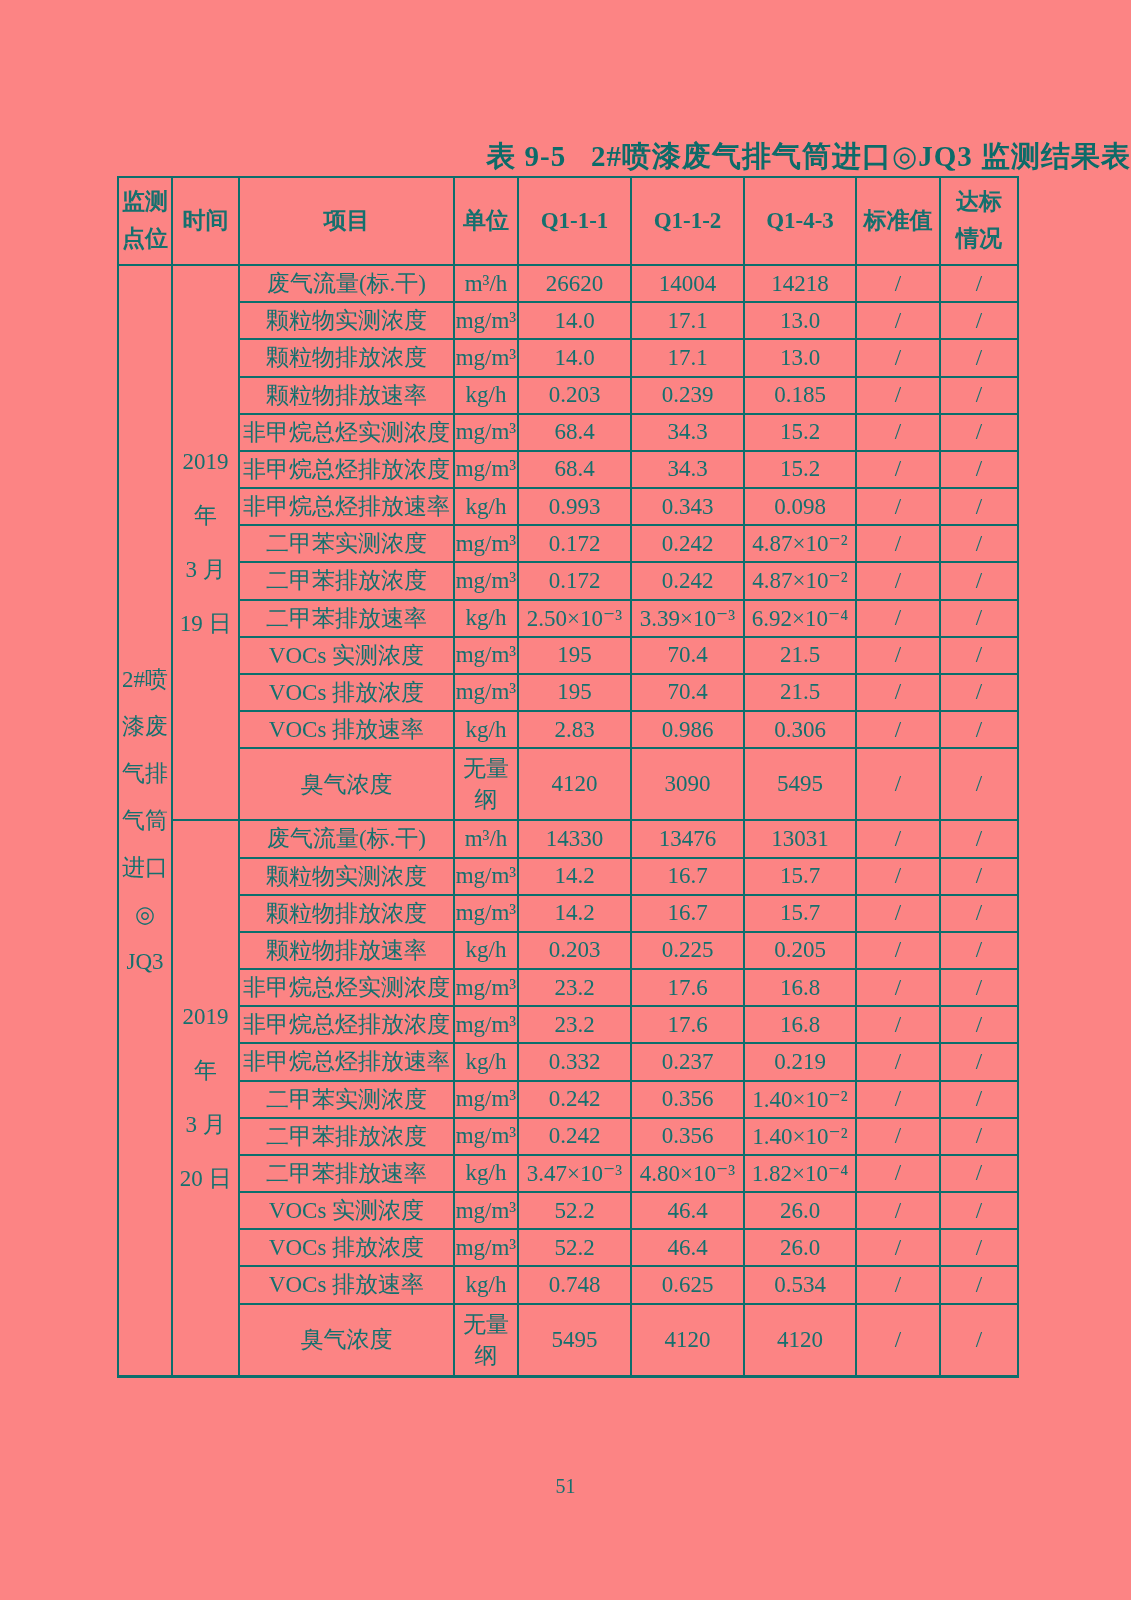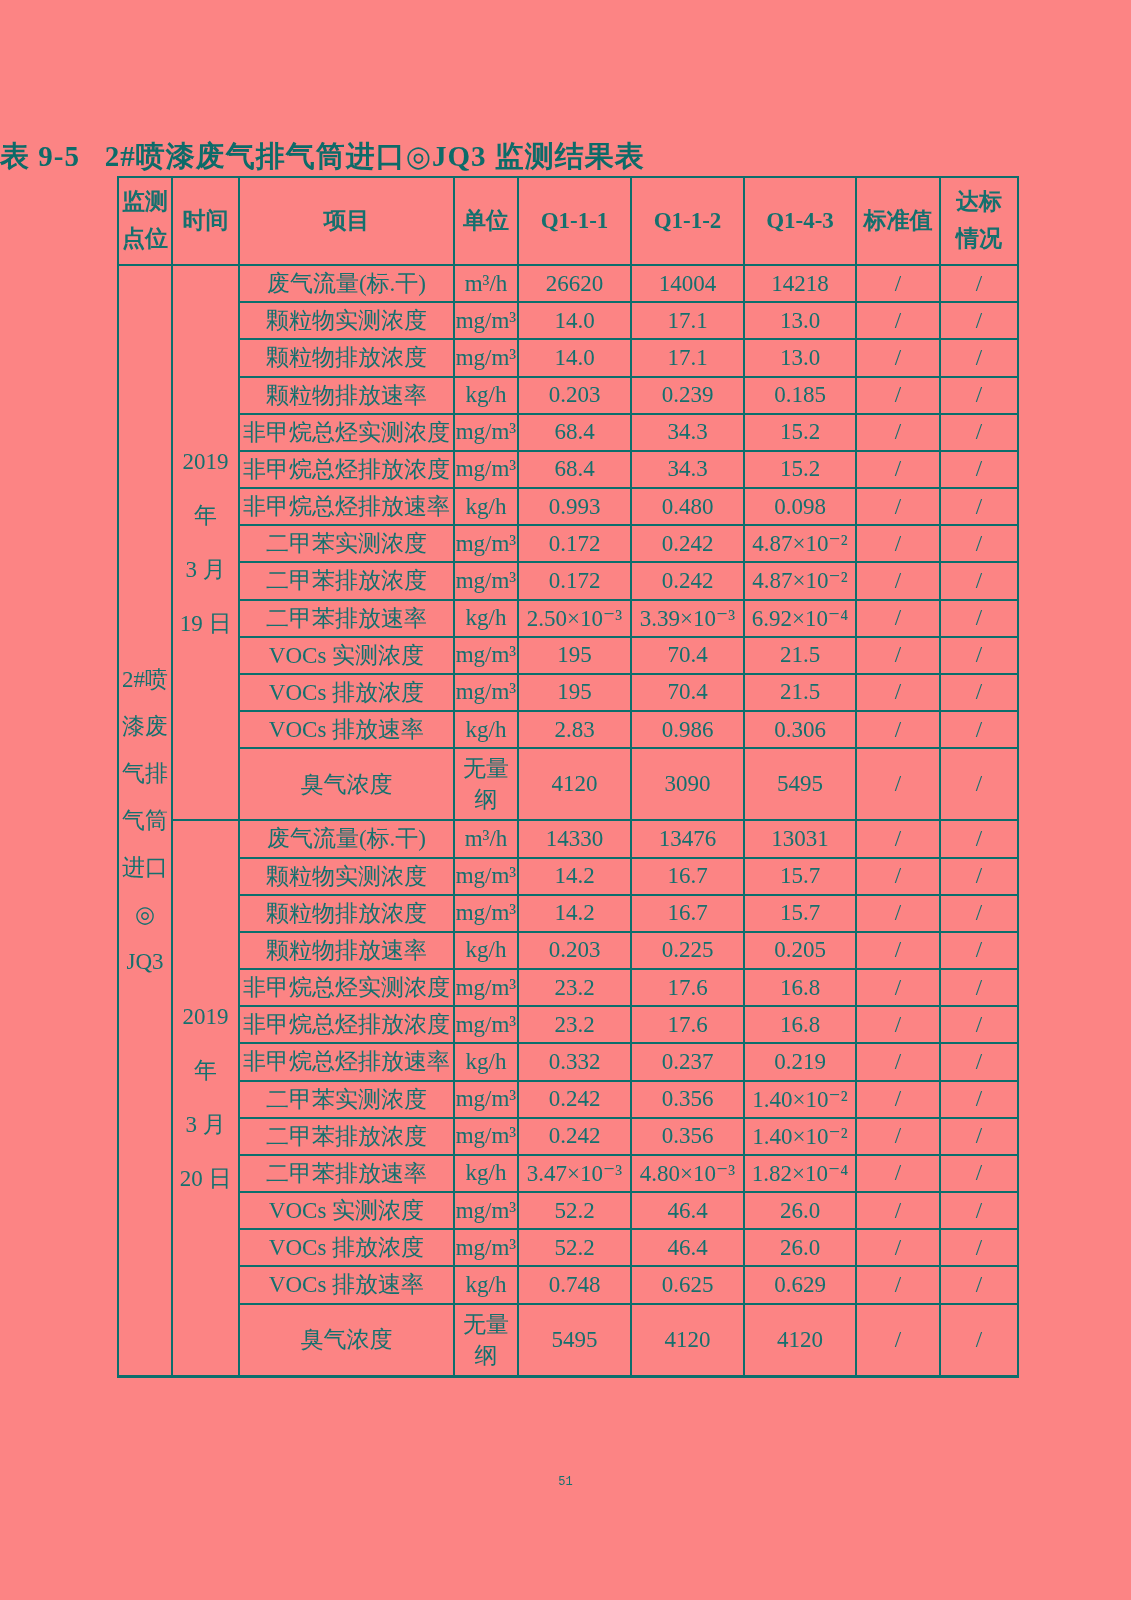--- a/index.html
+++ b/index.html
@@ -13,7 +13,7 @@
   }
   .doc-title{
     position:absolute;top:137px;left:0;width:1131px;
-    text-align:left;font-size:29px;font-weight:bold;
+    text-align:right;font-size:29px;font-weight:bold;
     color:#0d6b69;letter-spacing:1px;white-space:pre;
   }
   table.results{

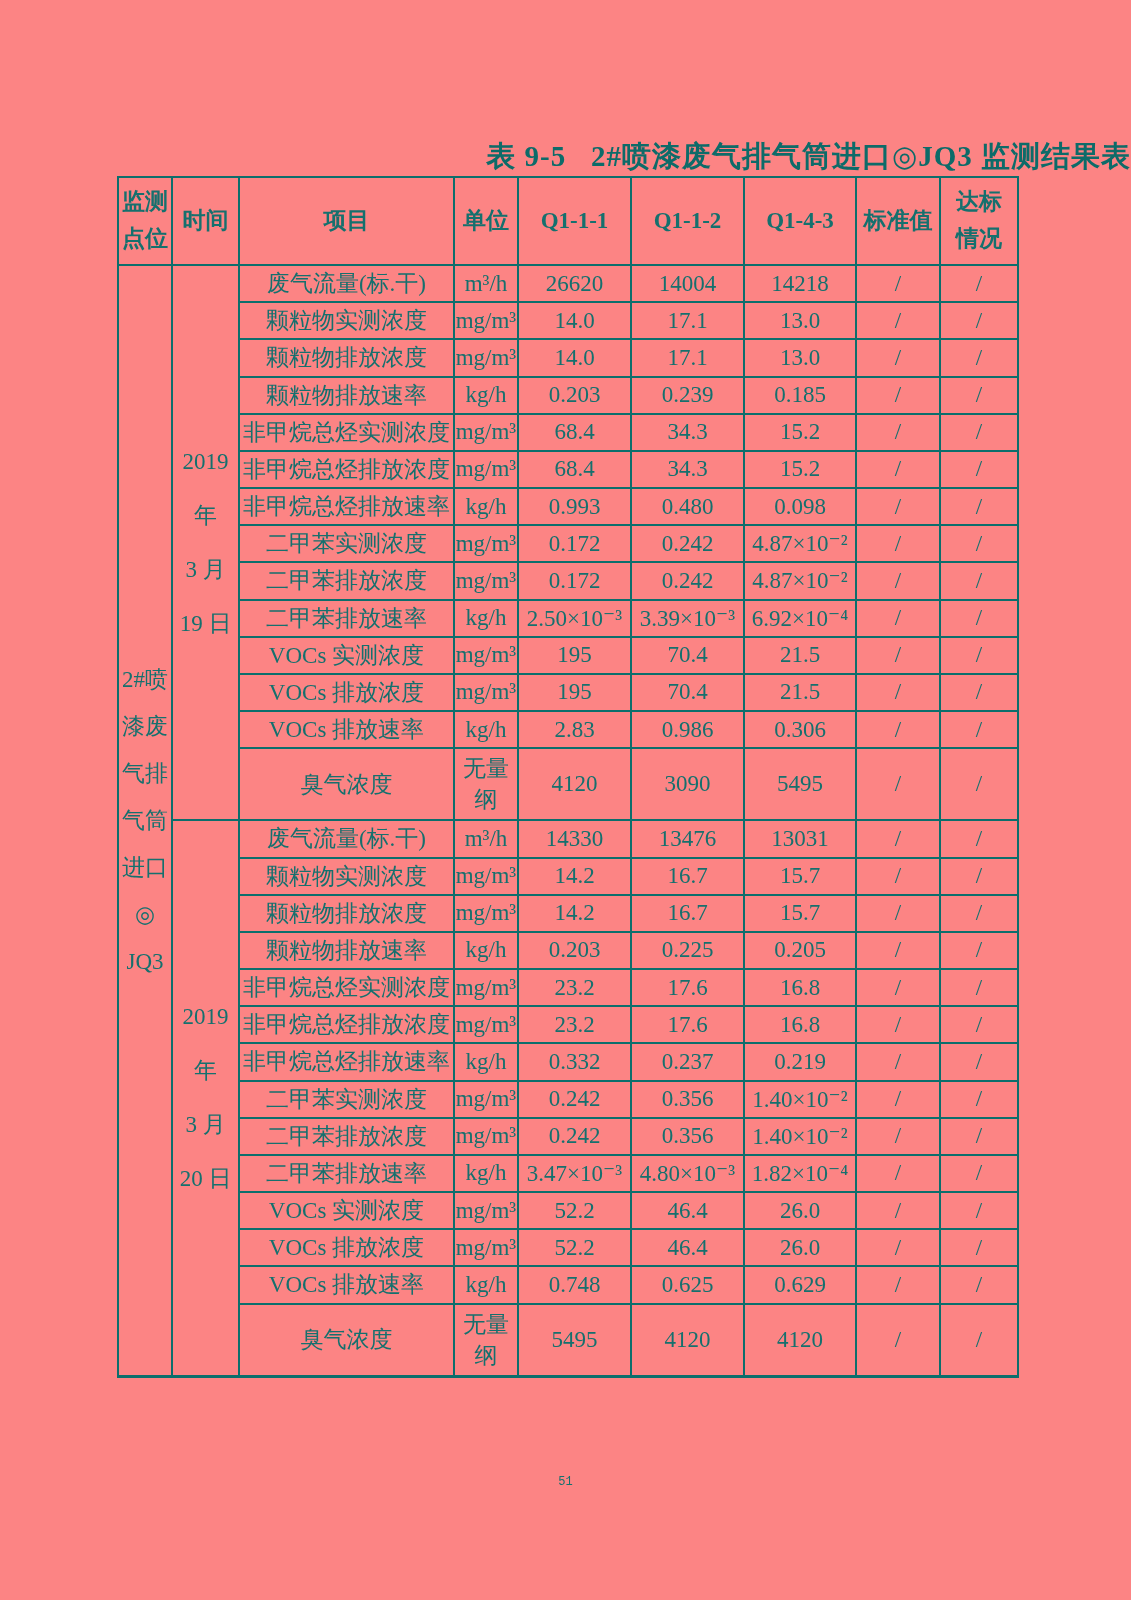--- a/index.html
+++ b/index.html
@@ -140,7 +140,7 @@
       <td class="item-cell">非甲烷总烃排放速率</td>
       <td class="unit-cell">kg/h</td>
       <td class="value-cell">0.993</td>
-      <td class="value-cell">0.480</td>
+      <td class="value-cell">0.343</td>
       <td class="value-cell">0.098</td>
       <td class="slash-cell">/</td>
       <td class="slash-cell">/</td>

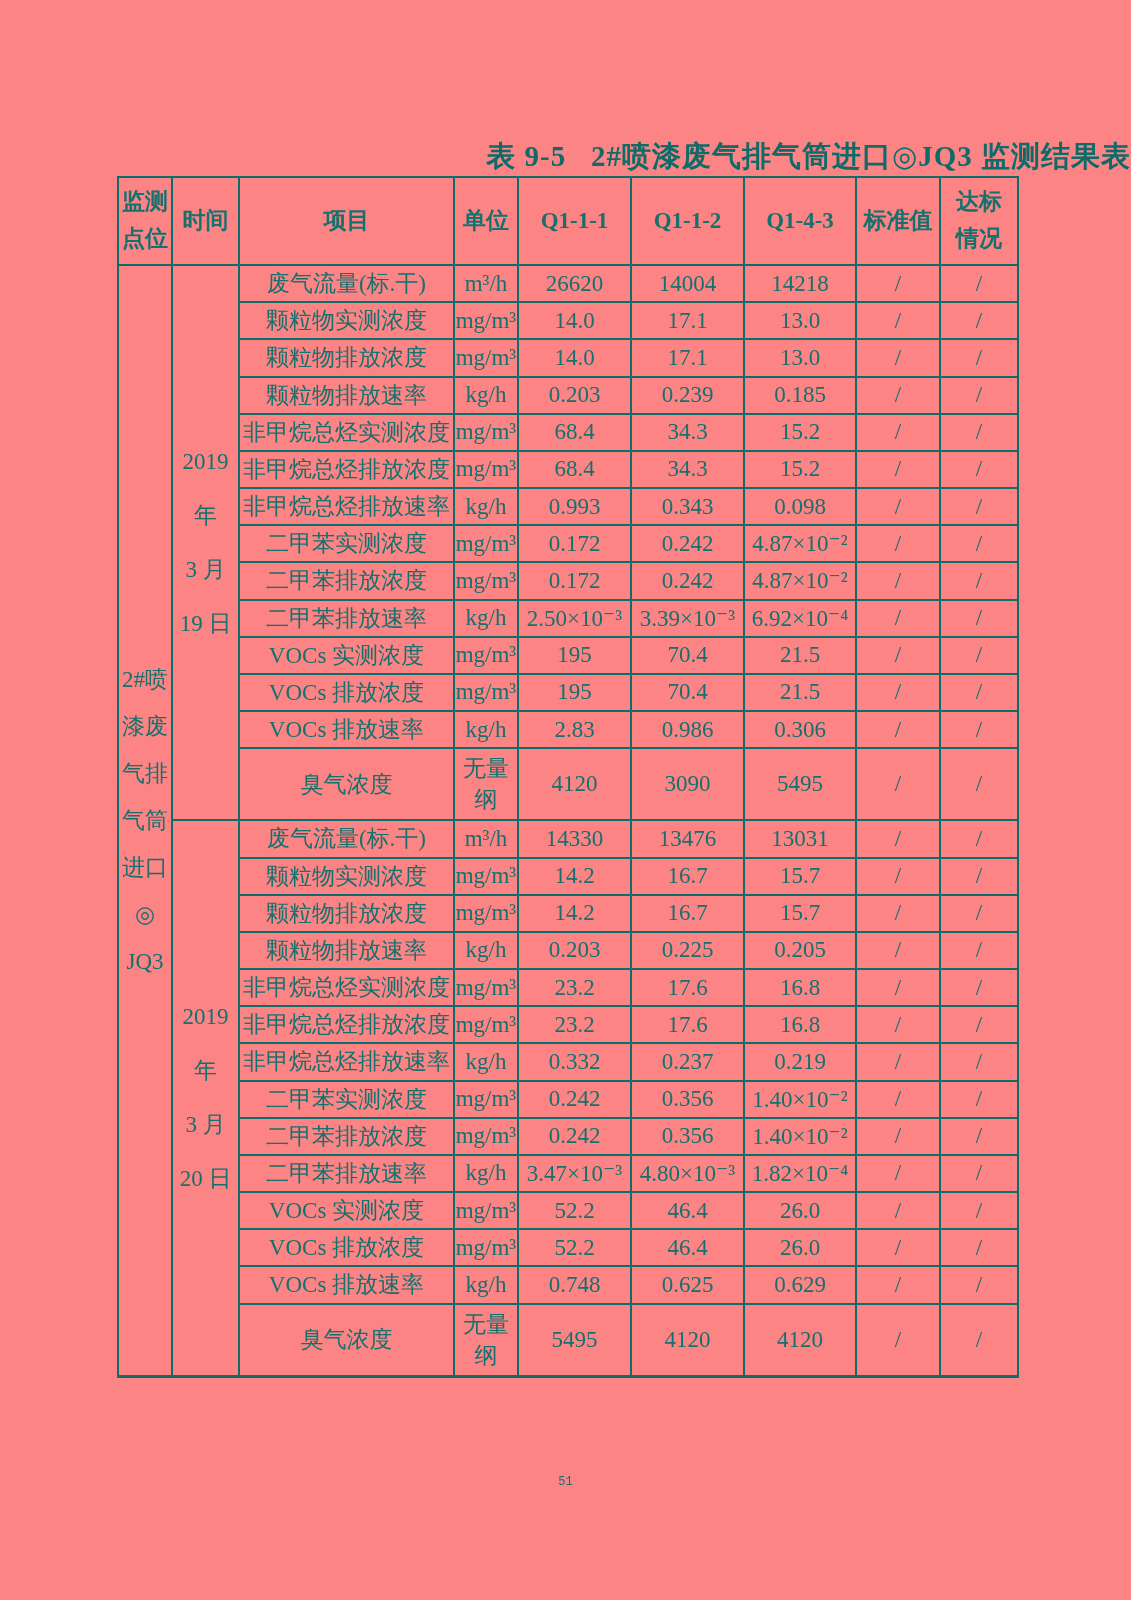--- a/index.html
+++ b/index.html
@@ -324,7 +324,7 @@
       <td class="unit-cell">kg/h</td>
       <td class="value-cell">0.748</td>
       <td class="value-cell">0.625</td>
-      <td class="value-cell">0.629</td>
+      <td class="value-cell">0.534</td>
       <td class="slash-cell">/</td>
       <td class="slash-cell">/</td>
     </tr>

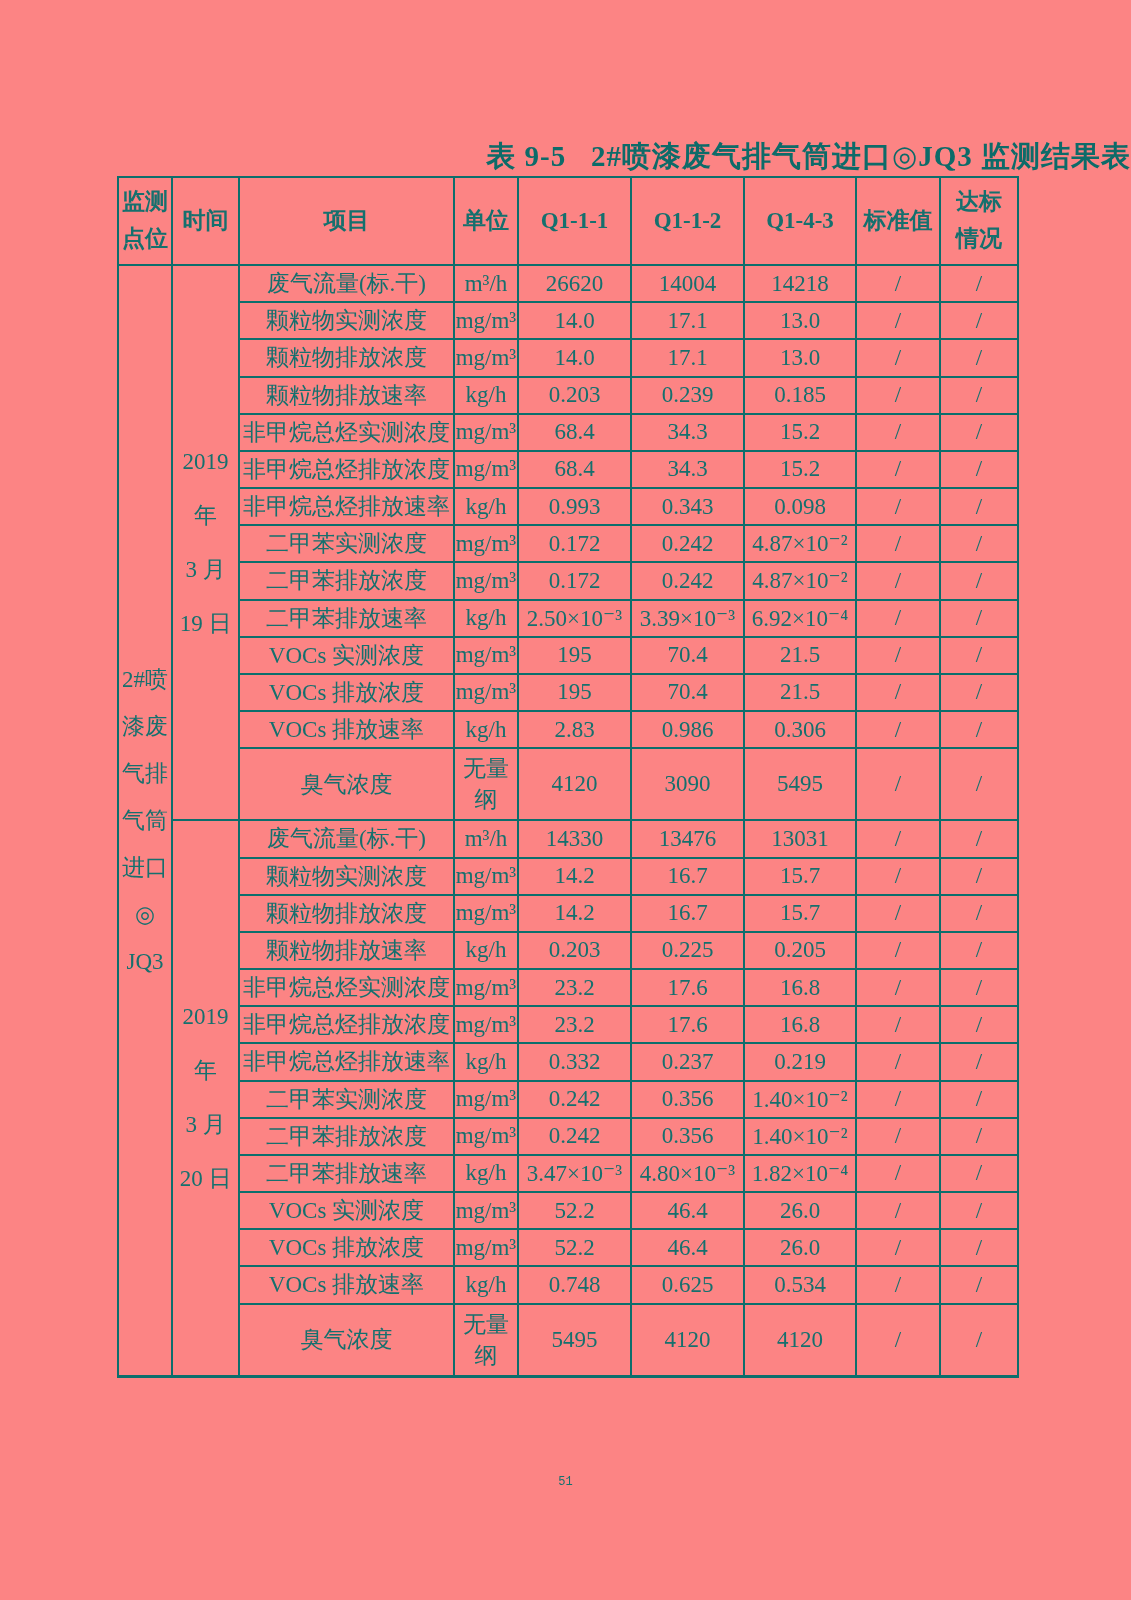--- a/index.html
+++ b/index.html
@@ -36,7 +36,7 @@
   .slash-cell{font-size:17px;}
   .page-num{
     position:absolute;top:1475px;left:0;width:1131px;
-    text-align:center;font-size:12px;color:#15706e;font-family:Liberation Mono, monospace;
+    text-align:center;font-size:20px;color:#15706e;
   }
 </style>
 </head>

